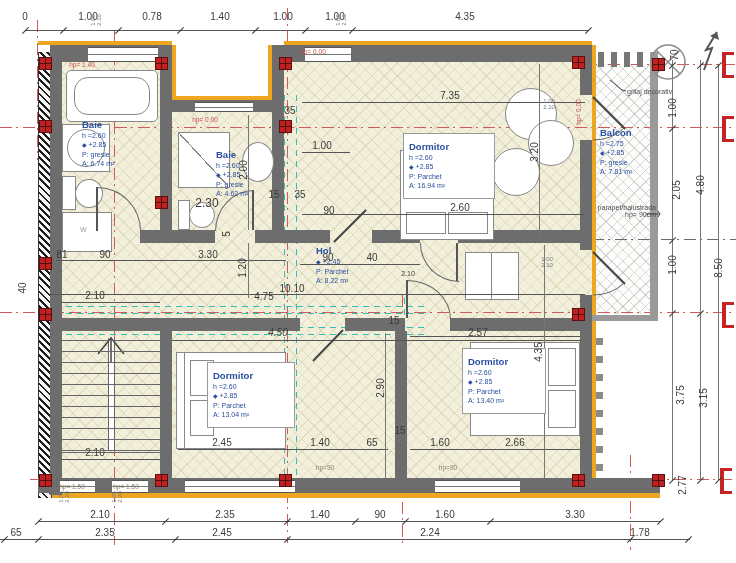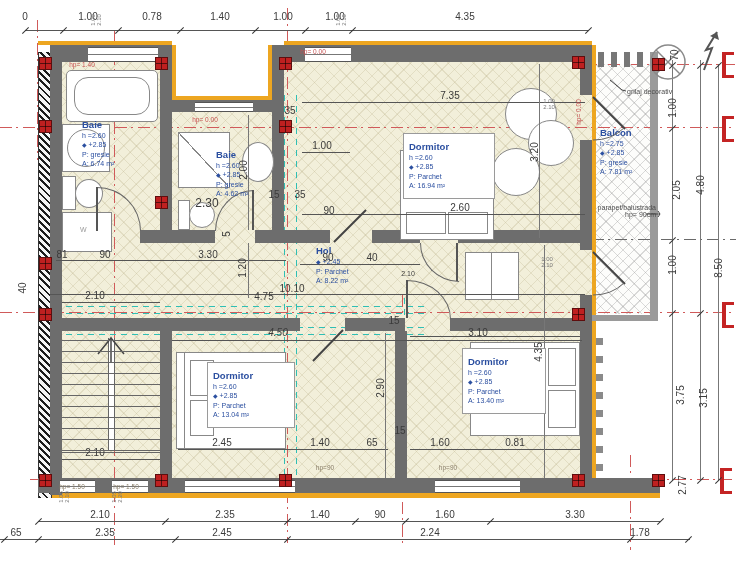--- a/index.html
+++ b/index.html
@@ -339,7 +339,7 @@
     <div class="a dim" style="left: 372px; top: 257px;">40</div>
     <div class="a dim" style="left: 278px; top: 332px; font-style: italic;">4.50</div>
     <div class="a dim" style="left: 394px; top: 320px;">15</div>
-    <div class="a dim" style="left: 478px; top: 332px;">3.10</div>
+    <div class="a dim" style="left: 478px; top: 332px;">2.57</div>
     <div class="a dim r" style="left: 538px; top: 352px;">4.35</div>
     <div class="a dim r" style="left: 380px; top: 388px;">2.90</div>
     <div class="a dim" style="left: 400px; top: 430px;">15</div>

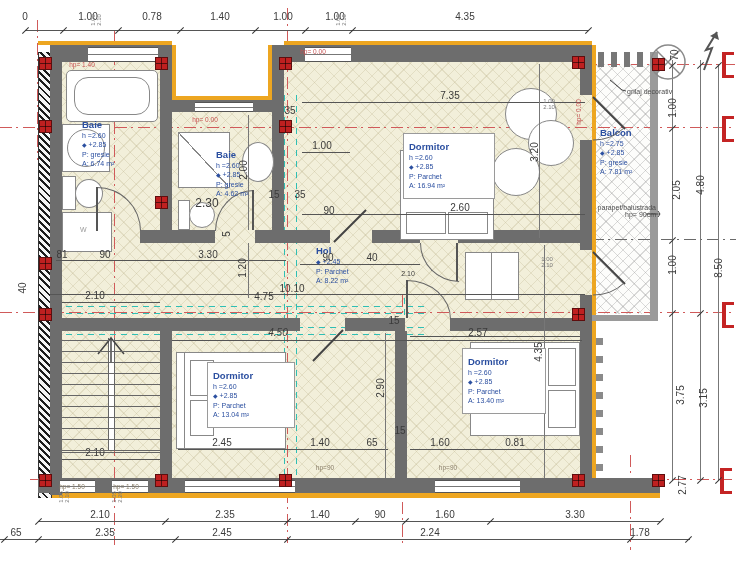--- a/index.html
+++ b/index.html
@@ -347,7 +347,7 @@
     <div class="a dim" style="left: 320px; top: 442px;">1.40</div>
     <div class="a dim" style="left: 222px; top: 442px;">2.45</div>
     <div class="a dim" style="left: 440px; top: 442px;">1.60</div>
-    <div class="a dim" style="left: 515px; top: 442px;">0.81</div>
+    <div class="a dim" style="left: 515px; top: 442px;">2.66</div>
     <div class="a dim" style="left: 95px; top: 452px;">2.10</div>
     <div class="a dim s7" style="left: 408px; top: 273px;">2.10</div>
     <div class="a sml red" style="left: 82px; top: 64px;">hp= 1.40</div>

